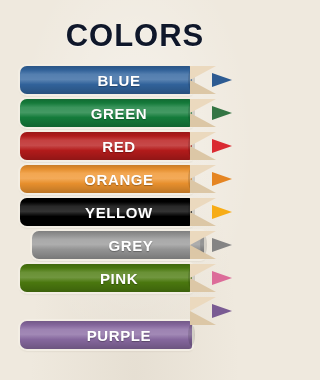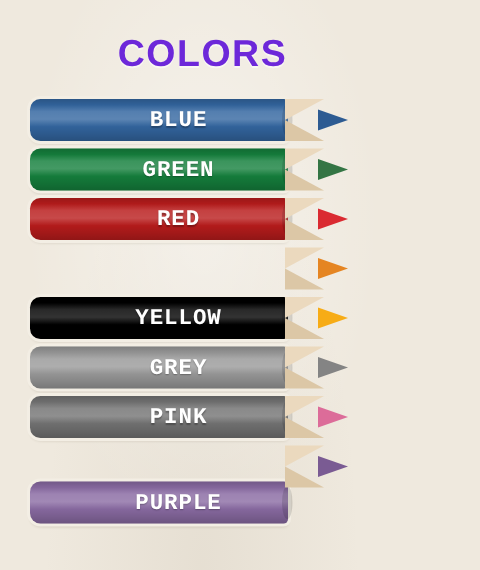--- a/index.html
+++ b/index.html
@@ -38,11 +38,11 @@
     left: 0;
     width: 270px;
     text-align: center;
-    font-size: 25px;
+    font-size: 31px;
     line-height: 36px;
     font-weight: bold;
     letter-spacing: 1.0px;
-    color: #6d28d9;
+    color: #0f172a;
     font-family: "Liberation Sans", sans-serif;
     text-shadow: 0 1px 0 rgba(255,255,255,0.55);
   }

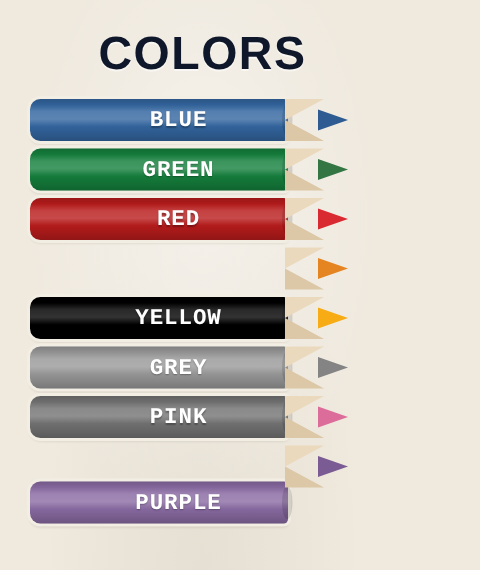--- a/index.html
+++ b/index.html
@@ -113,7 +113,7 @@
     font-size: 15px;
     font-weight: bold;
     letter-spacing: 0.6px;
-    font-family: Liberation Mono, monospace;
+    font-family: Liberation Sans, sans-serif;
     text-shadow: 0 1px 1px rgba(0,0,0,0.30);
   }
 

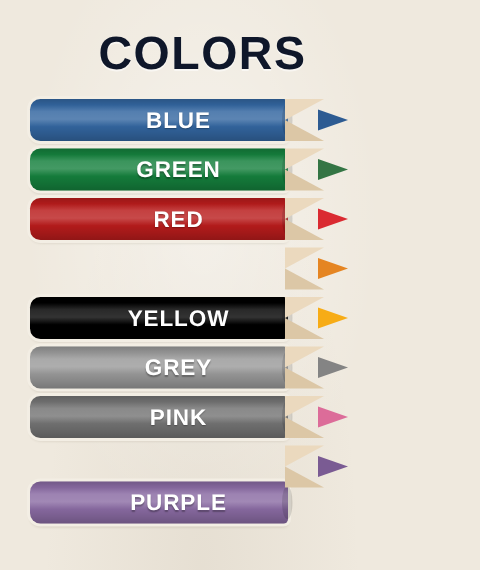--- a/index.html
+++ b/index.html
@@ -198,6 +198,11 @@
         <div class="pencil-tip" style="border-left:20px solid #DA2A31;"></div>
       </div>
       <div class="pencil-row">
+        <div class="pencil-body" style="background:#F0952F;">
+          <div class="body-shade"></div>
+          <div class="body-notch"></div>
+          <div class="pencil-label">ORANGE</div>
+        </div>
         <div class="pencil-wood">
           <div class="wood-top" style="border-left-color:#EBD9BE;"></div>
           <div class="wood-bottom" style="border-left-color:#DCC7A6;"></div>

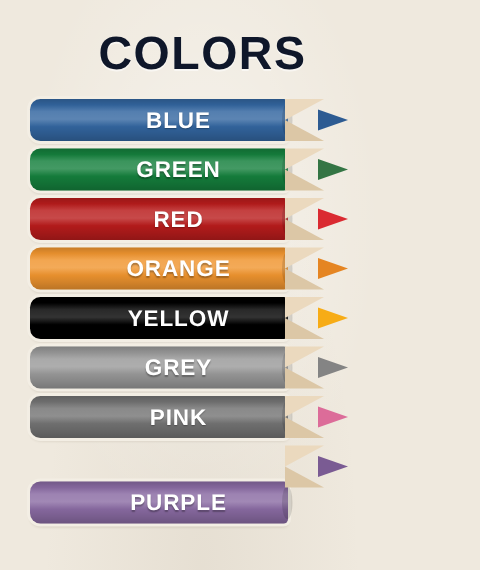--- a/index.html
+++ b/index.html
@@ -222,7 +222,7 @@
         <div class="pencil-tip" style="border-left:20px solid #F7AC16;"></div>
       </div>
       <div class="pencil-row">
-        <div class="pencil-body" style="background:#999999;">
+        <div class="pencil-body" style="background:#999999;margin-left:12px;">
           <div class="body-shade"></div>
           <div class="body-notch"></div>
           <div class="pencil-label">GREY</div>

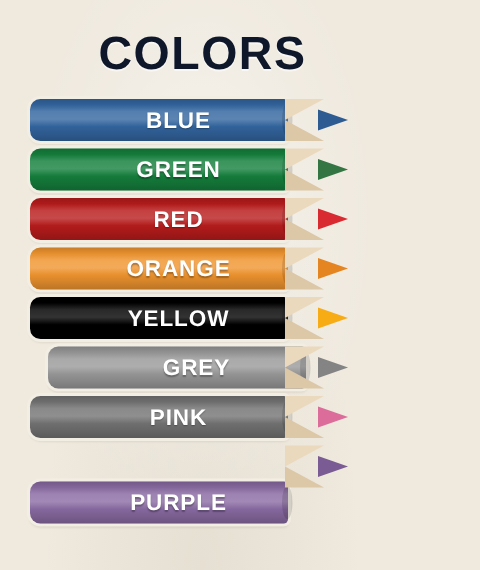--- a/index.html
+++ b/index.html
@@ -234,7 +234,7 @@
         <div class="pencil-tip" style="border-left:20px solid #848484;"></div>
       </div>
       <div class="pencil-row">
-        <div class="pencil-body" style="background:#737373;">
+        <div class="pencil-body" style="background:#4d7c0f;">
           <div class="body-shade"></div>
           <div class="body-notch"></div>
           <div class="pencil-label">PINK</div>

